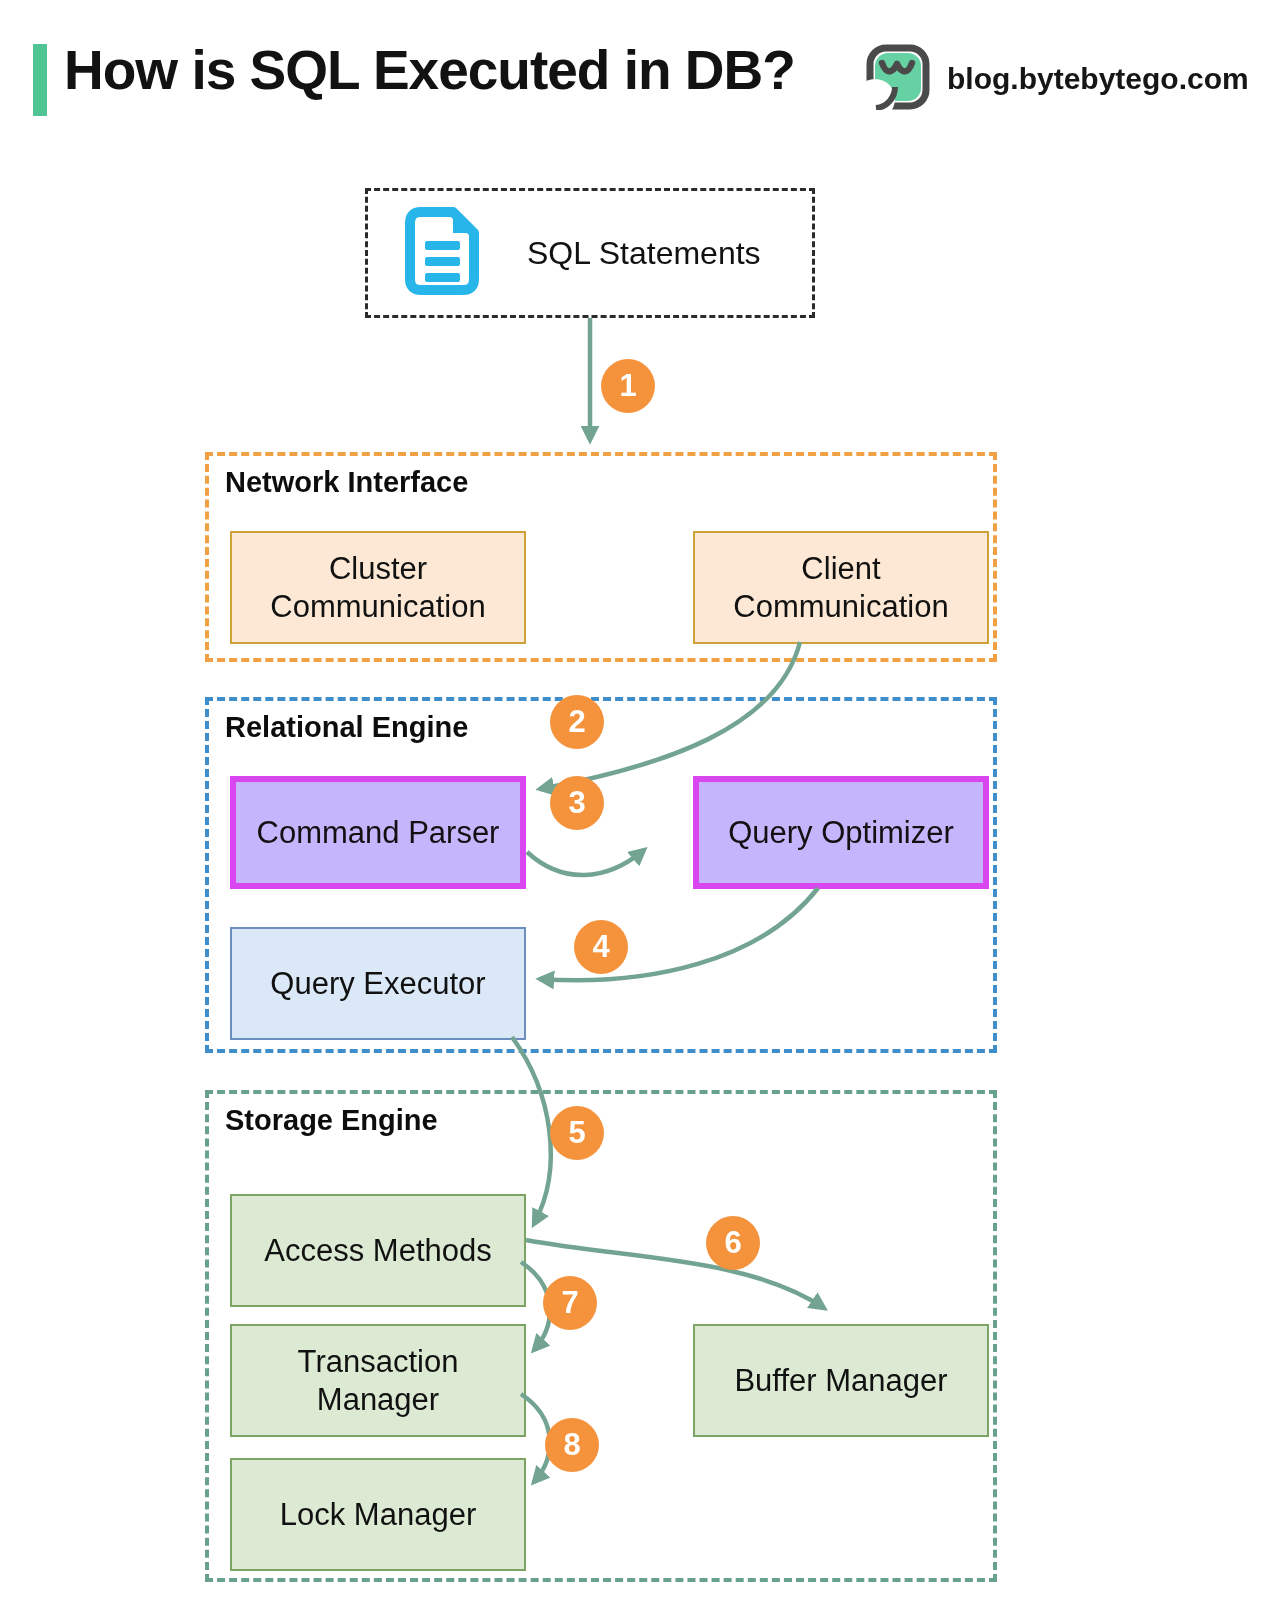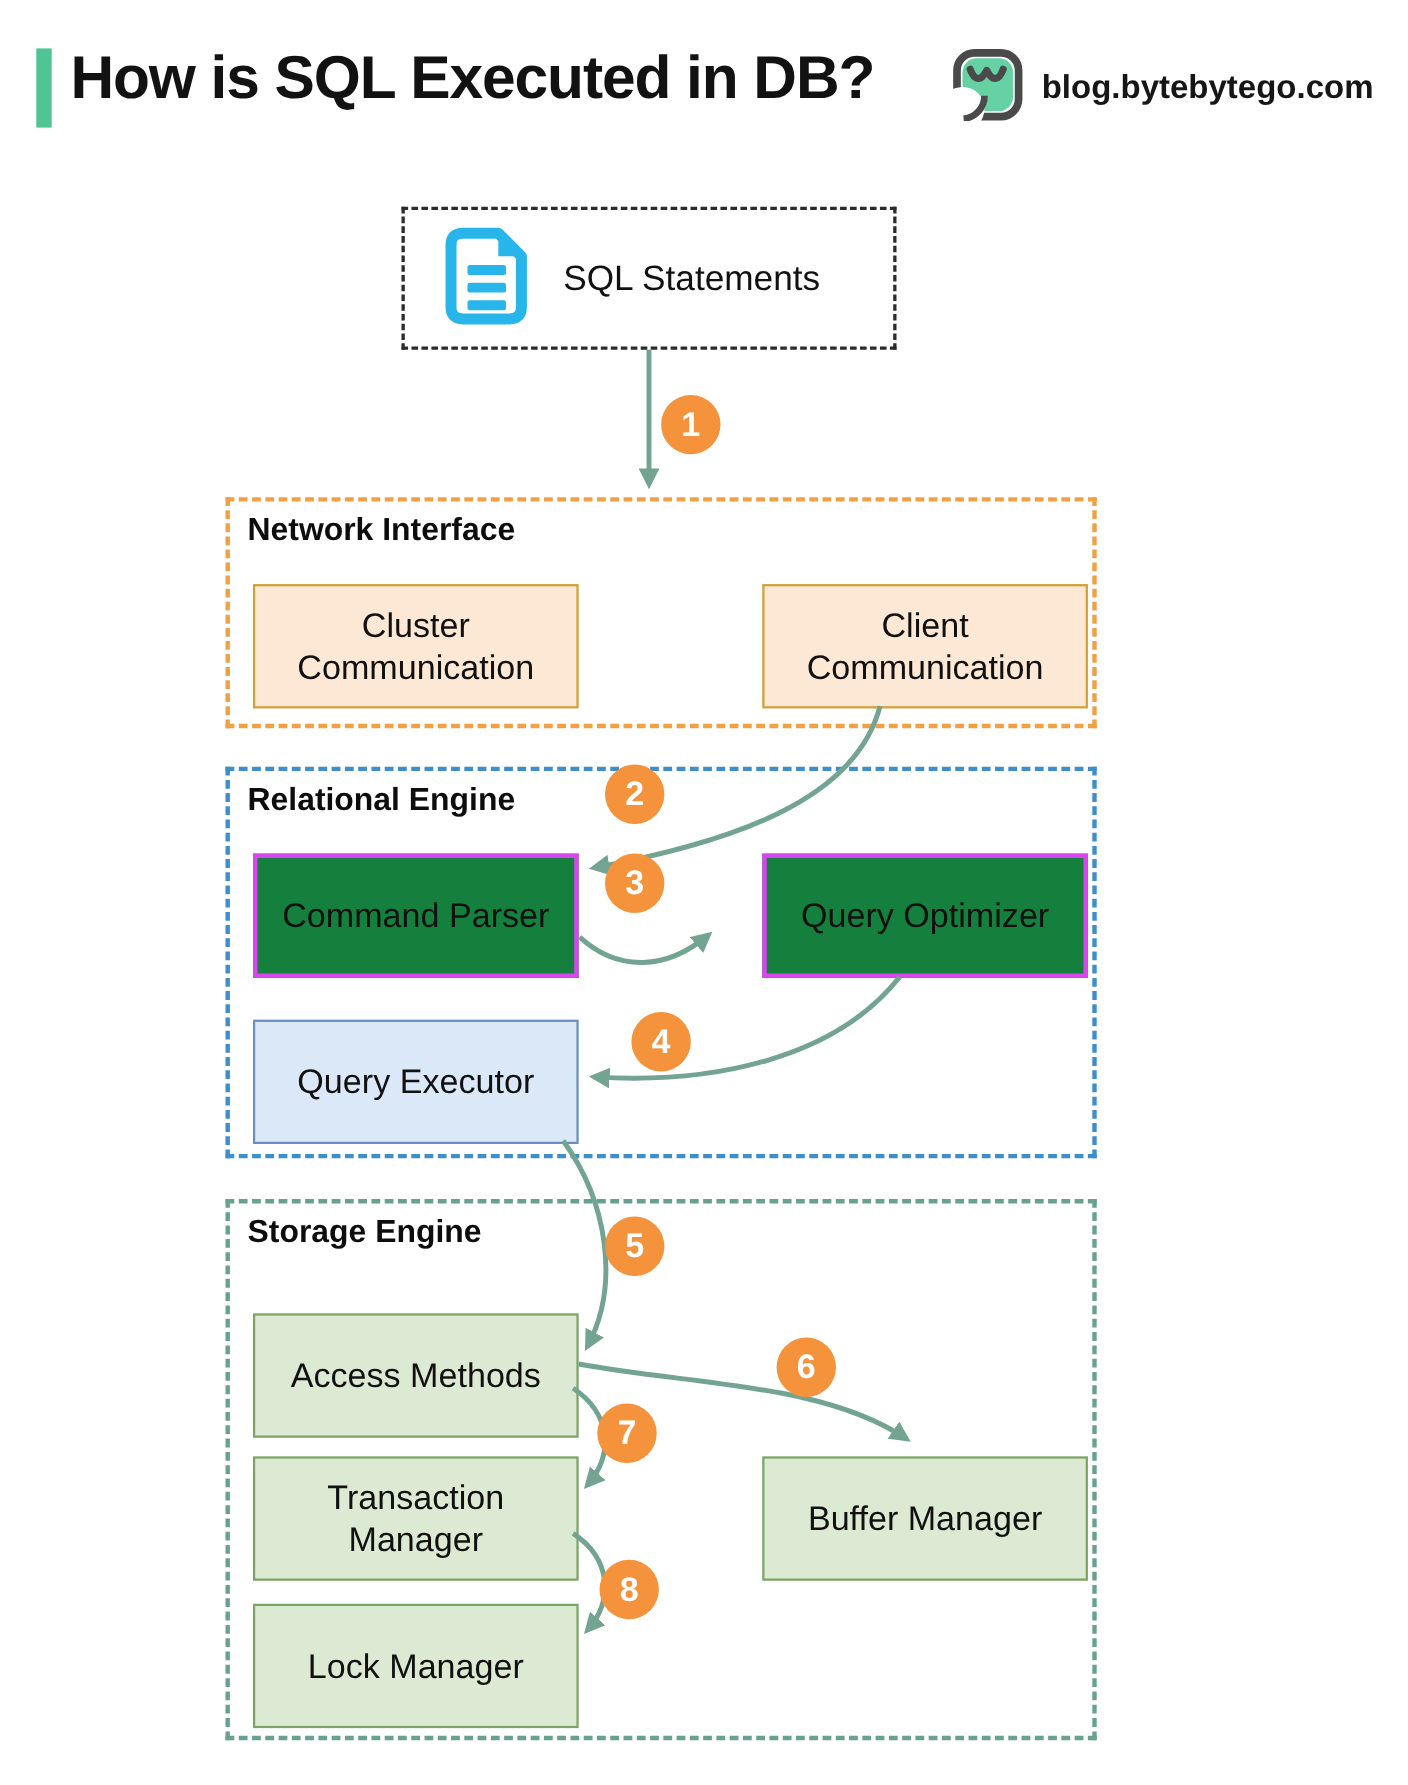--- a/index.html
+++ b/index.html
@@ -19,7 +19,7 @@
   .sql-box{
     position:absolute;left:365px;top:188px;width:450px;height:130px;
     border:3px dashed #2b2b2b;box-sizing:border-box;background:#fff;
-    display:flex;align-items:center;gap:24px;padding-left:28px;
+    display:flex;align-items:center;gap:39px;padding-left:28px;
   }
   .sql-label{font-size:32px;color:#111;}
   

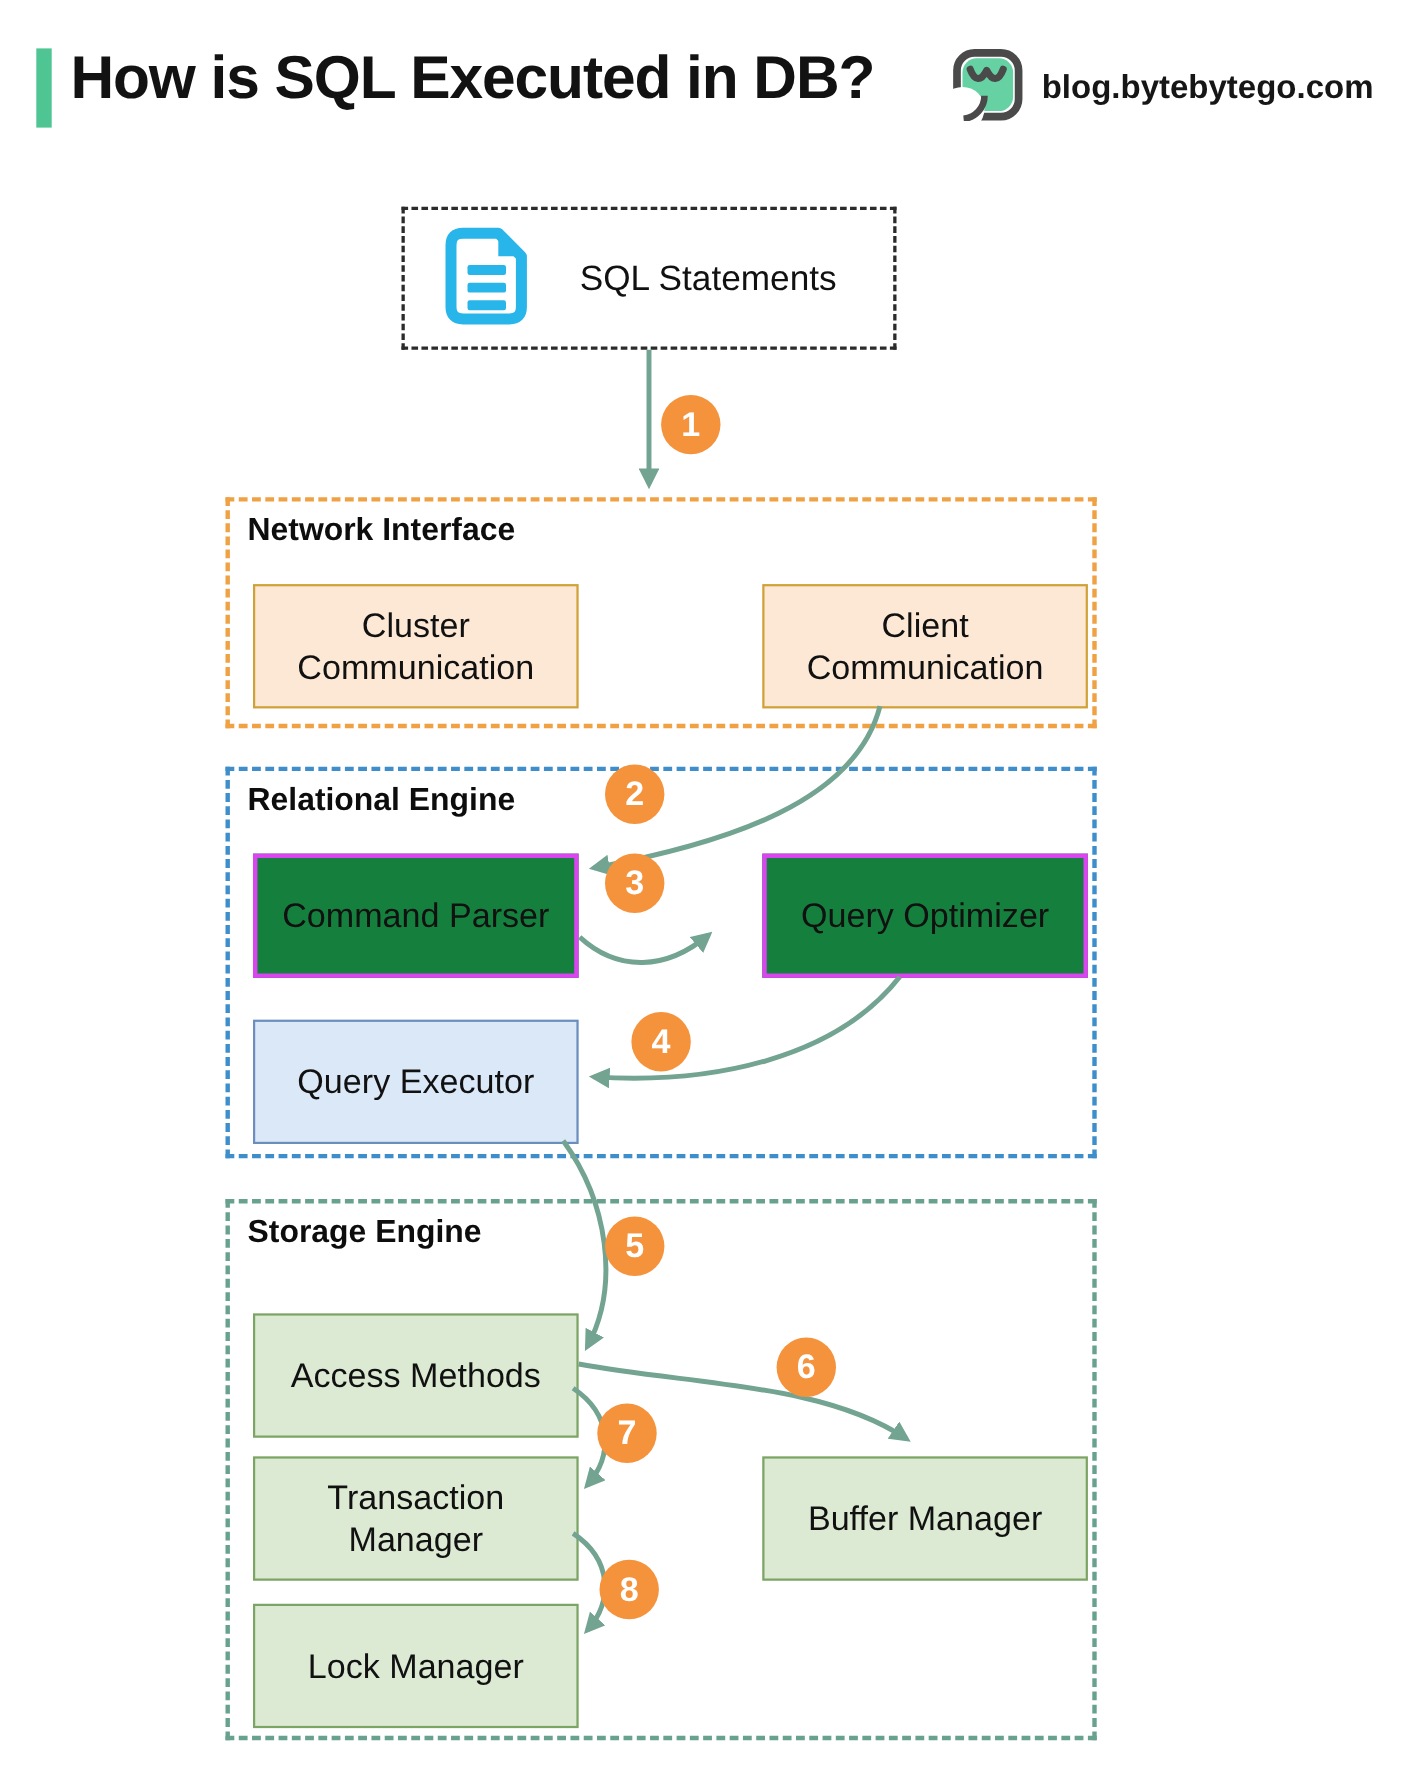--- a/index.html
+++ b/index.html
@@ -35,7 +35,7 @@
     font-size:31px;line-height:1.22;color:#111;padding:10px 18px;
   }
   .n-peach{background:#fce8d4;border:2px solid #d0a138;}
-  .n-purple{background:#15803d;border:4px solid #d946ef;}
+  .n-purple{background:#c4b5fd;border:6px solid #d946ef;}
   .n-blue{background:#dbe8f8;border:2px solid #6c8ebf;}
   .n-green{background:#dcead3;border:2px solid #7ca465;}
   .cluster{left:21px;top:75px;}   .client{left:484px;top:75px;}    

